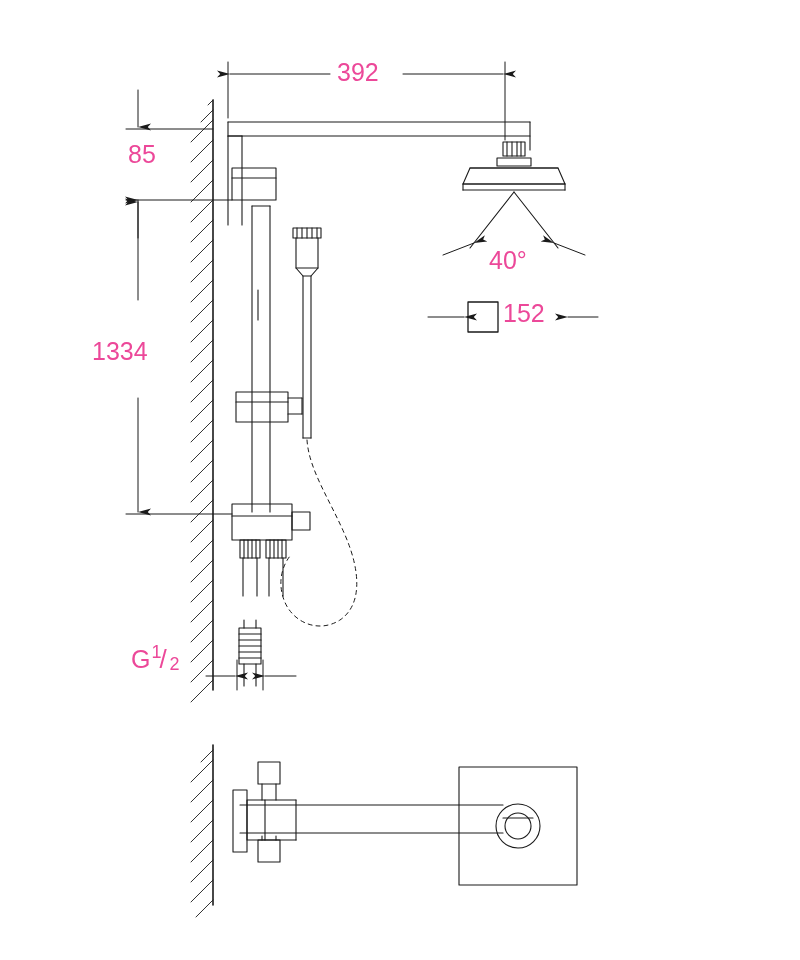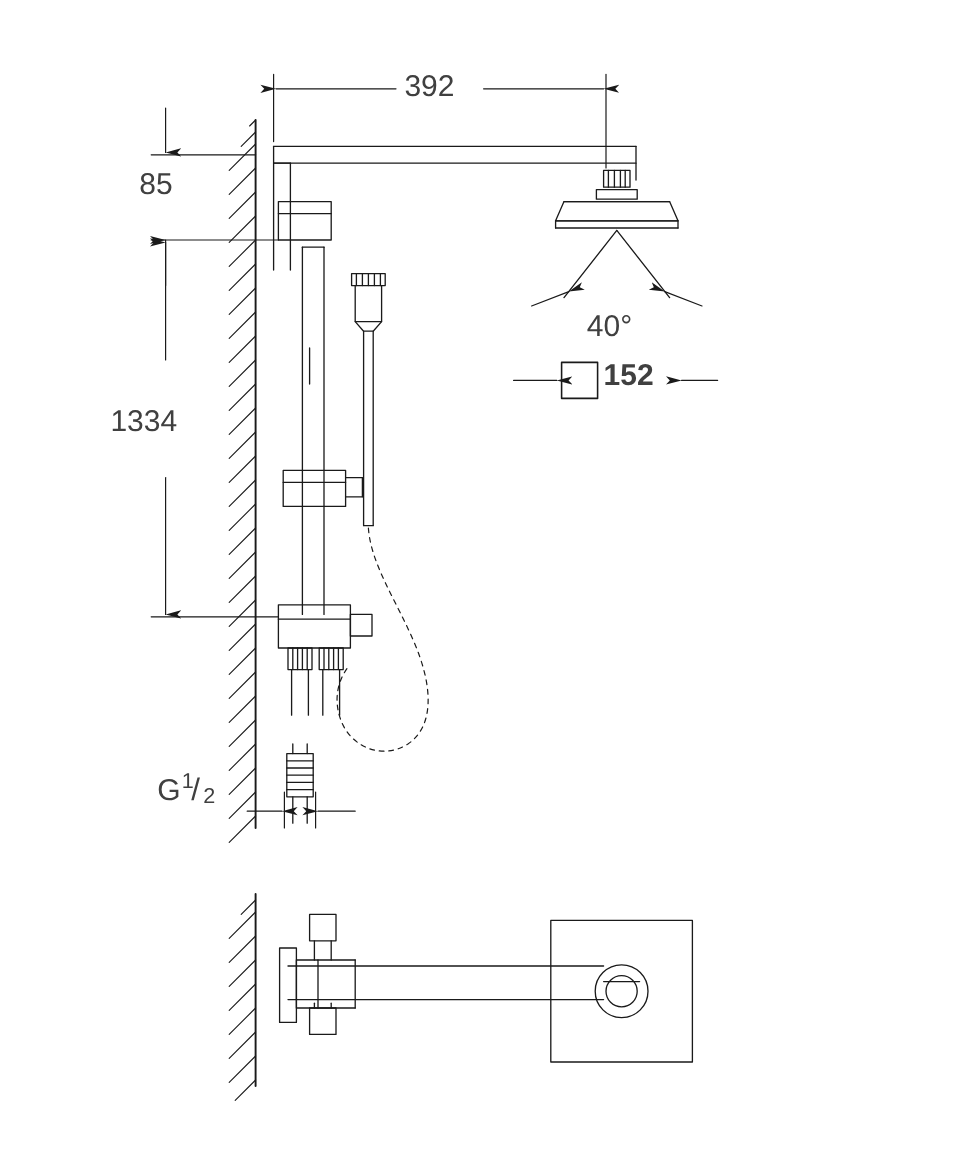--- a/index.html
+++ b/index.html
@@ -30,7 +30,7 @@
   .dim-label {
     position: absolute;
     font-family: "Liberation Sans", sans-serif;
-    color: #404040;
+    color: #ec4899;
     white-space: nowrap;
     user-select: none;
   }

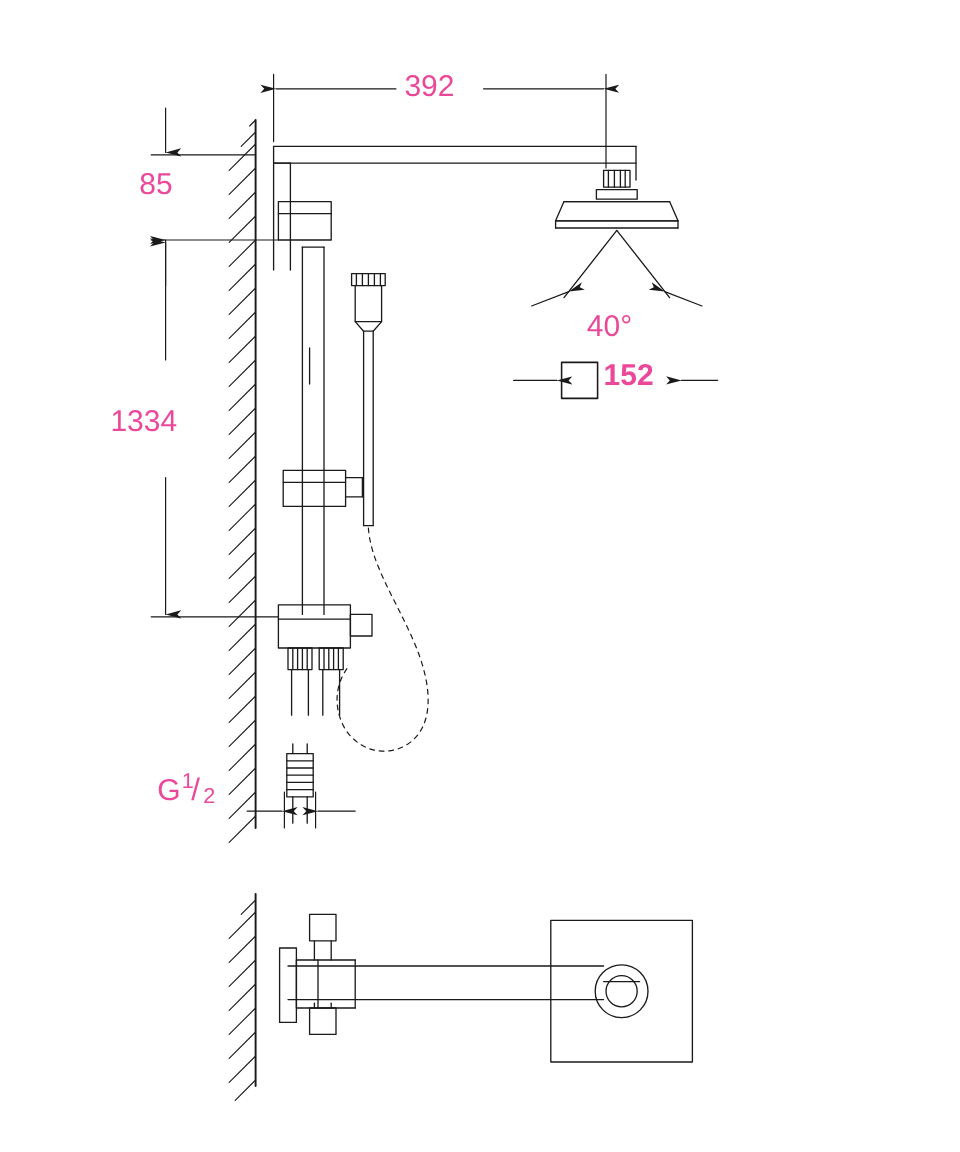--- a/index.html
+++ b/index.html
@@ -35,7 +35,7 @@
     user-select: none;
   }
   .lbl-392  { left: 337px; top: 58px;  font-size: 25px; }
-  .lbl-85   { left: 116px; top: 140px; font-size: 25px; }
+  .lbl-85   { left: 128px; top: 140px; font-size: 25px; }
   .lbl-1006 { left: 92px;  top: 337px; font-size: 25px; }
   .lbl-40   { left: 489px; top: 246px; font-size: 25px; margin-top: 12px; }
   .lbl-152  { left: 503px; top: 299px; font-size: 25px; font-weight: bold; }

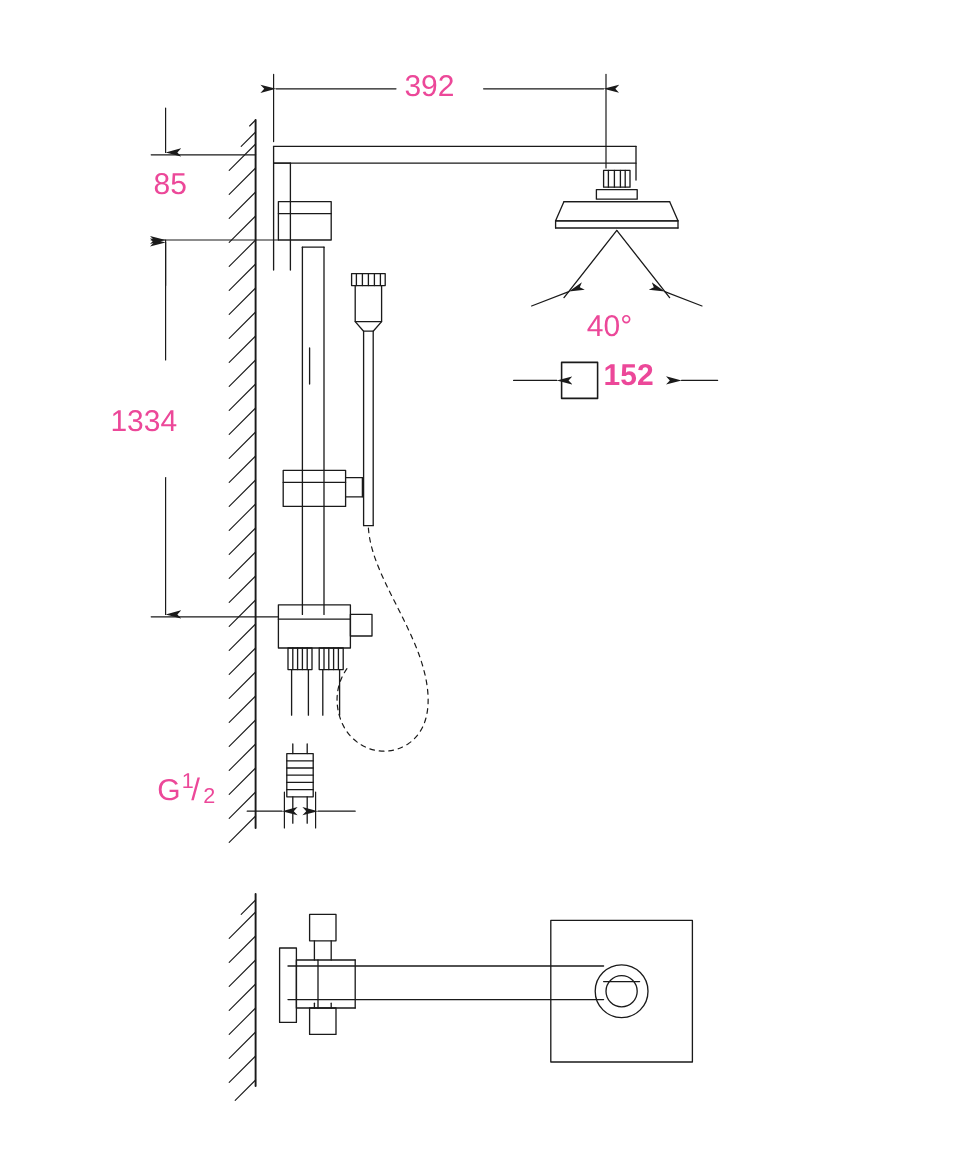--- a/index.html
+++ b/index.html
@@ -37,7 +37,7 @@
   .lbl-392  { left: 337px; top: 58px;  font-size: 25px; }
   .lbl-85   { left: 128px; top: 140px; font-size: 25px; }
   .lbl-1006 { left: 92px;  top: 337px; font-size: 25px; }
-  .lbl-40   { left: 489px; top: 246px; font-size: 25px; margin-top: 12px; }
+  .lbl-40   { left: 489px; top: 246px; font-size: 25px; }
   .lbl-152  { left: 503px; top: 299px; font-size: 25px; font-weight: bold; }
   .lbl-g    { left: 131px; top: 645px; font-size: 25px; }
   .slash-frac {

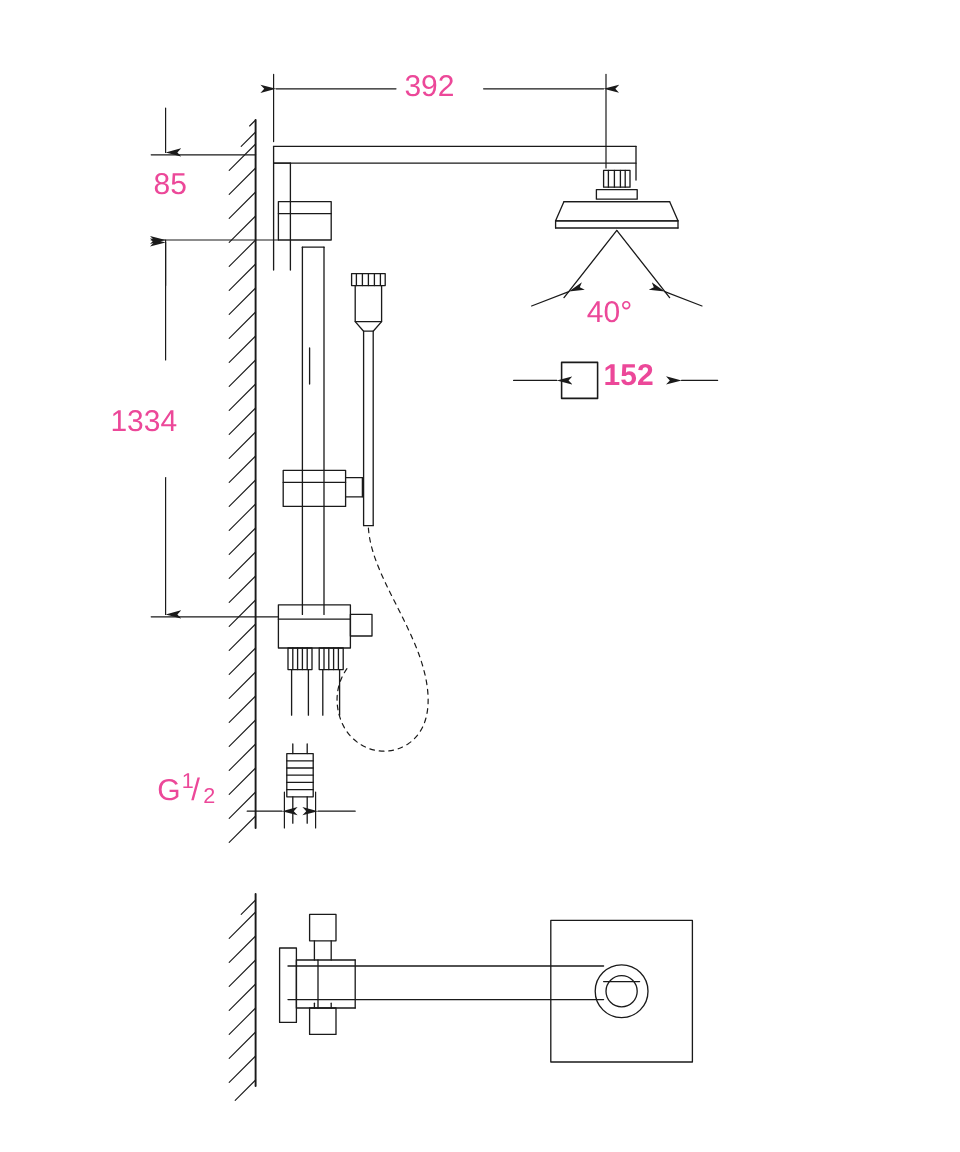--- a/index.html
+++ b/index.html
@@ -38,7 +38,7 @@
   .lbl-85   { left: 128px; top: 140px; font-size: 25px; }
   .lbl-1006 { left: 92px;  top: 337px; font-size: 25px; }
   .lbl-40   { left: 489px; top: 246px; font-size: 25px; }
-  .lbl-152  { left: 503px; top: 299px; font-size: 25px; font-weight: bold; }
+  .lbl-152  { left: 503px; top: 299px; font-size: 25px; }
   .lbl-g    { left: 131px; top: 645px; font-size: 25px; }
   .slash-frac {
     display: inline-block;

